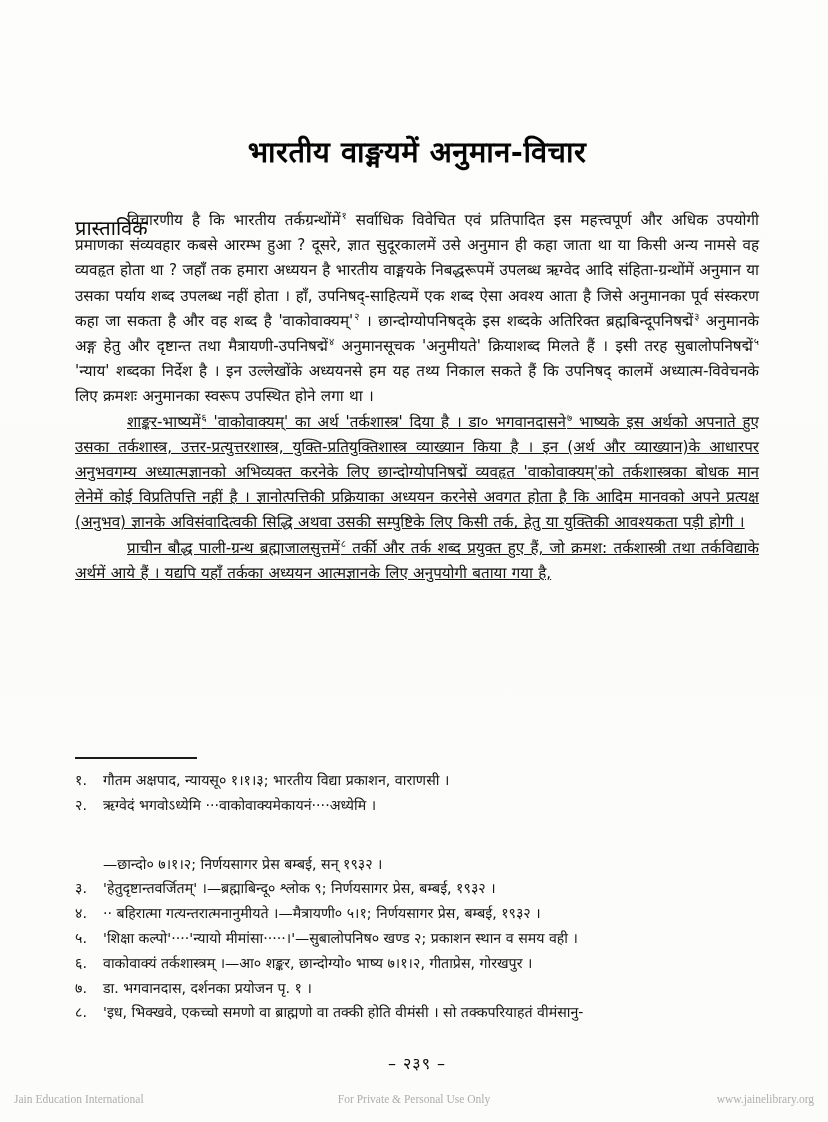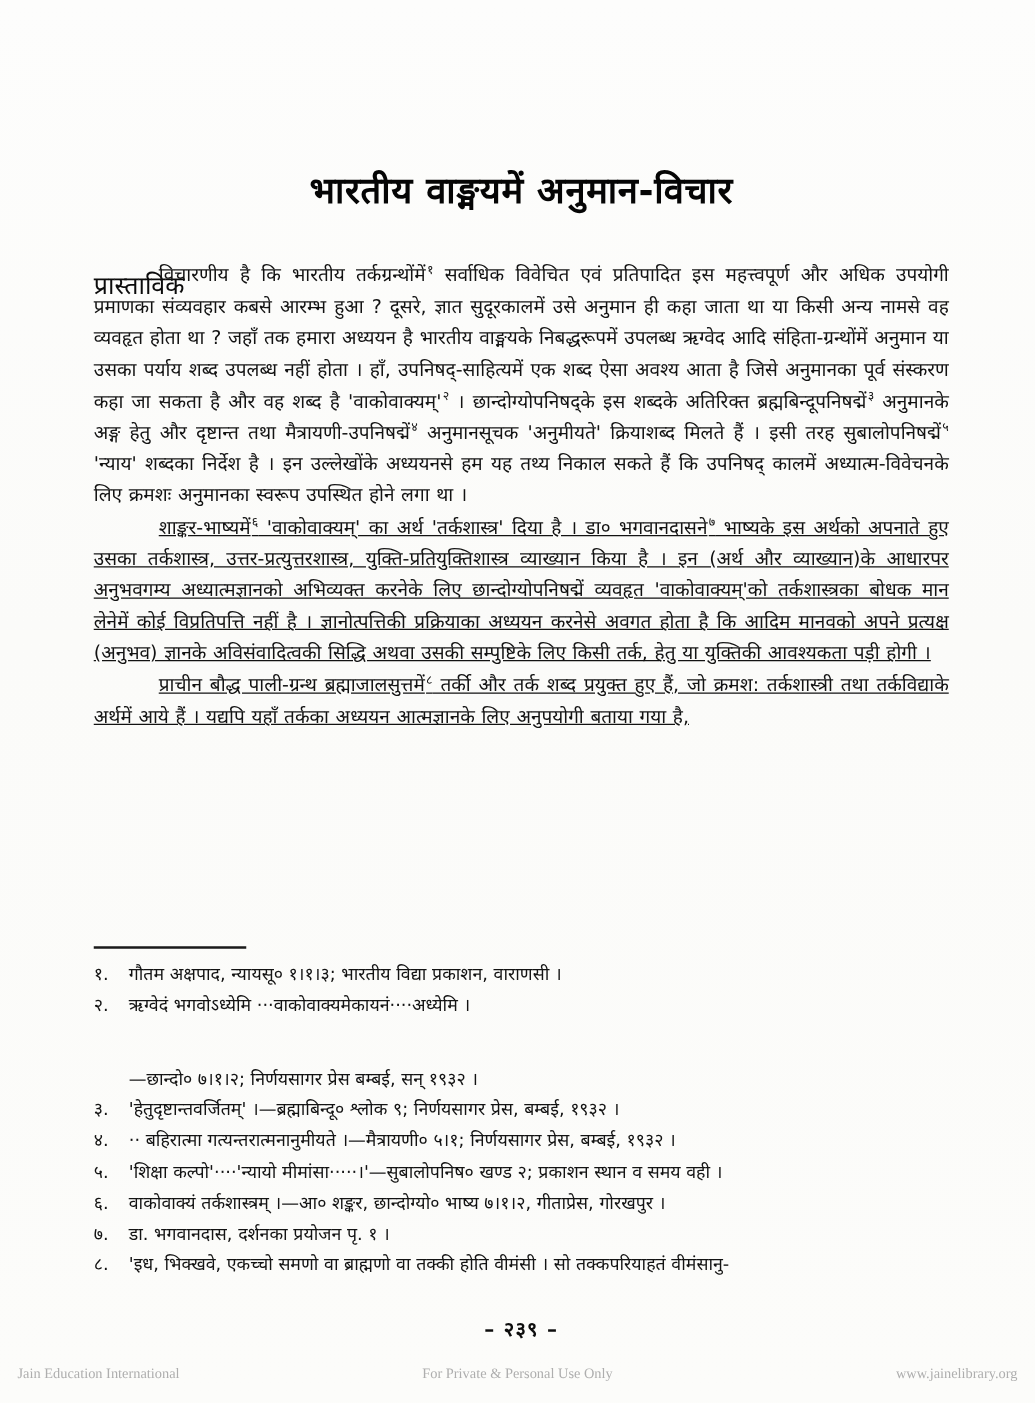--- a/index.html
+++ b/index.html
@@ -136,7 +136,7 @@
     width: 684px;
     text-align: center;
     font-size: 16px;
-    font-weight: 700;
+    font-weight: 400;
     color: #0d0d0d;
     letter-spacing: 1px;
   }

